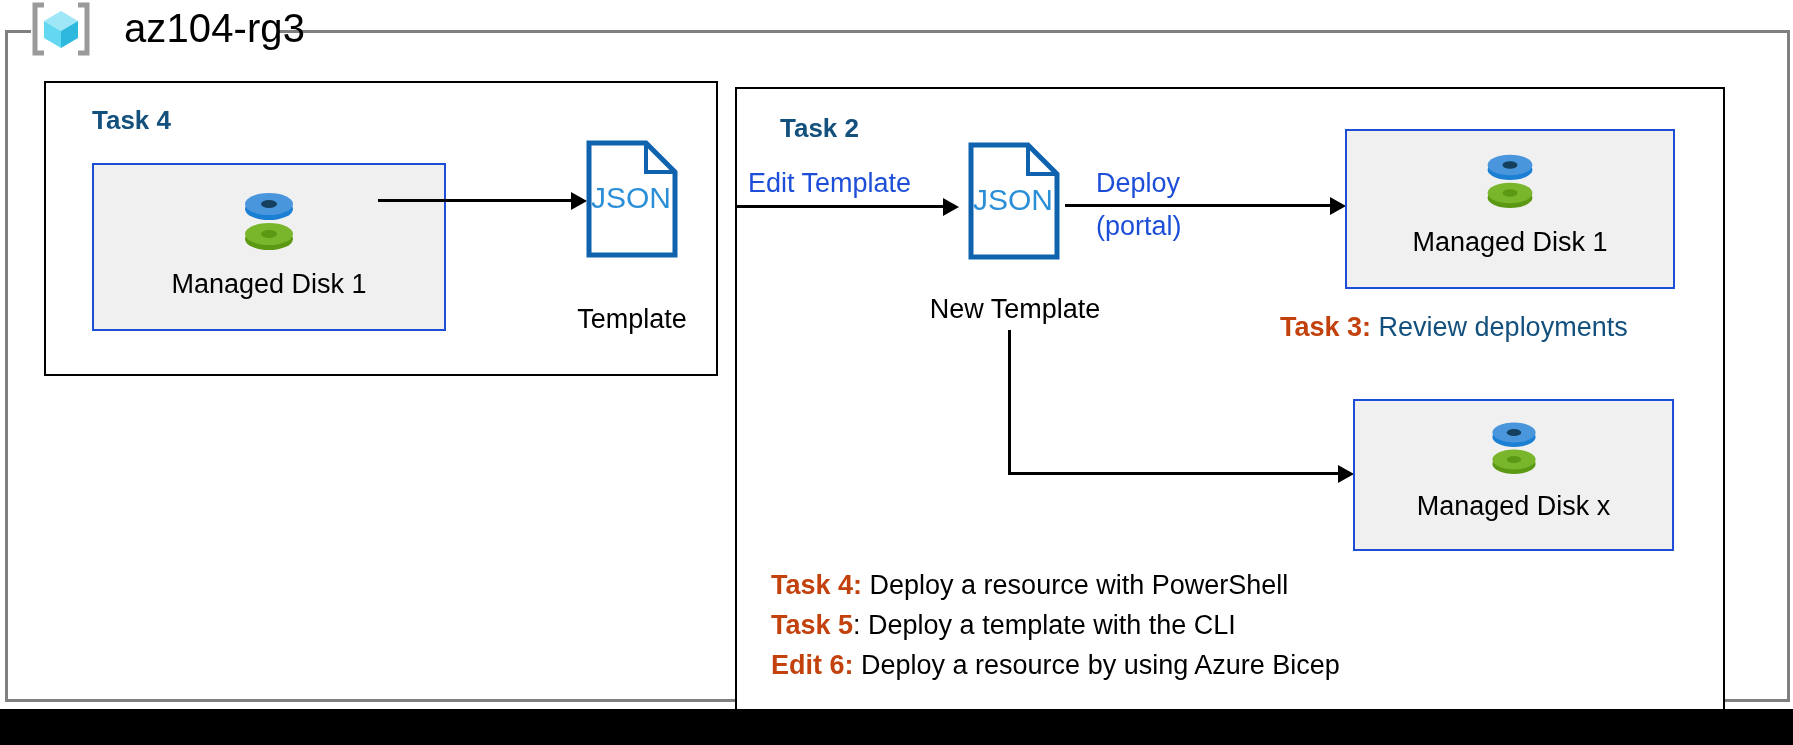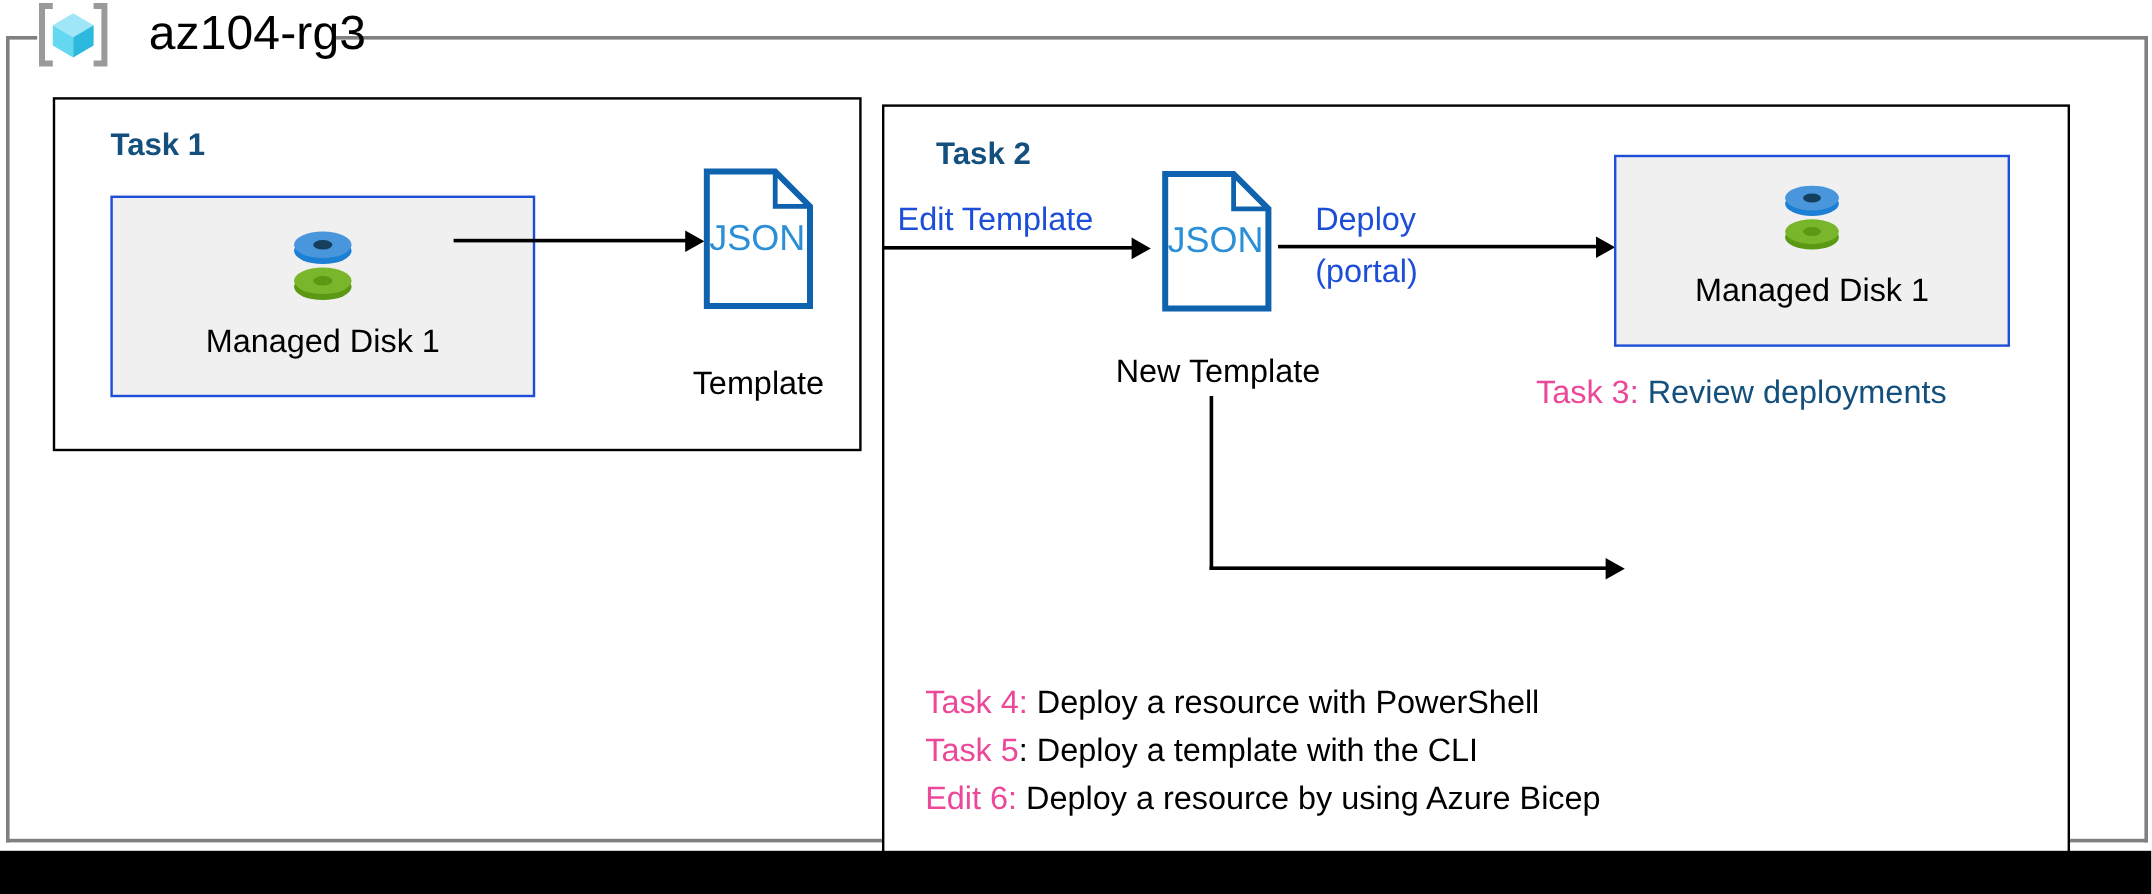--- a/index.html
+++ b/index.html
@@ -208,7 +208,7 @@
   <div class="rg-title">az104-rg3</div>
 
   <div class="task-panel" id="task1-panel"></div>
-  <div class="task-heading" id="task1-heading">Task 1</div>
+  <div class="task-heading" id="task1-heading">Task 4</div>
 
   <div class="res-box" id="disk-box-1">
     <div class="disk-icon" style="top:18px;">

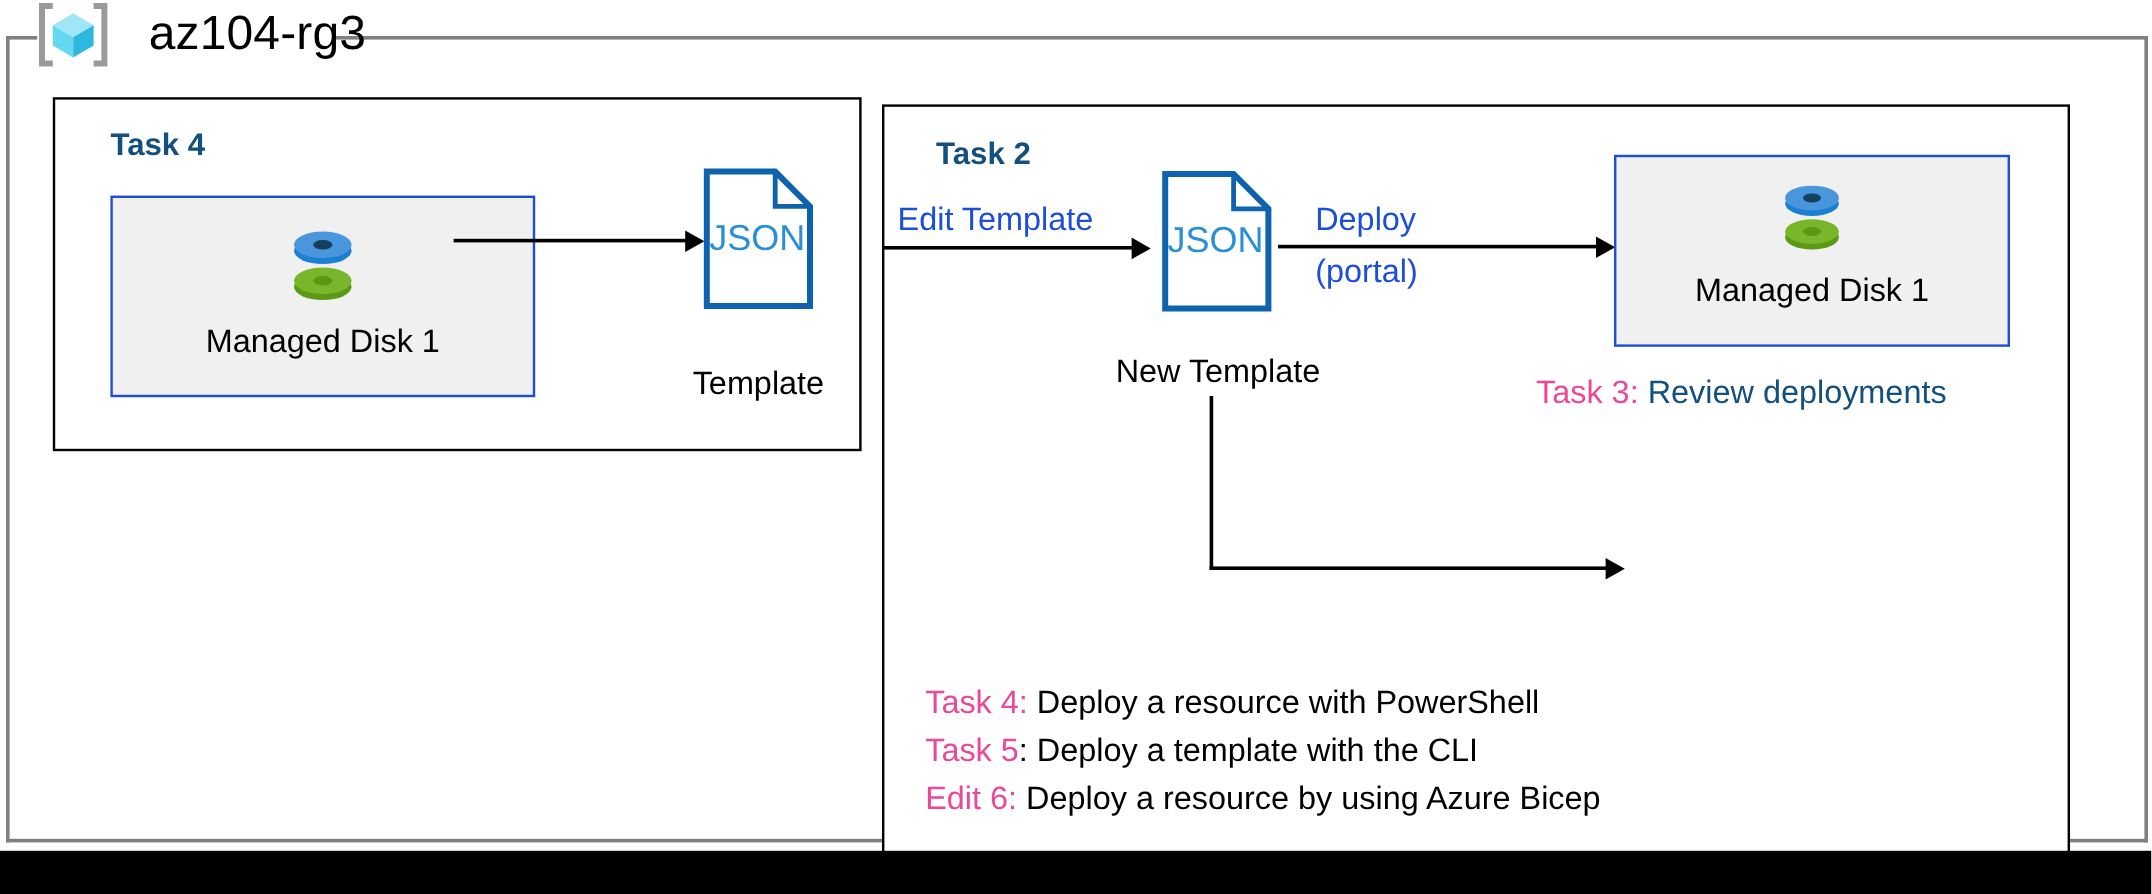--- a/index.html
+++ b/index.html
@@ -176,8 +176,8 @@
     color: #000000;
   }
   .task-line .tk {
-    font-weight: normal;
-    color: #ec4899;
+    font-weight: bold;
+    color: #c2410c;
   }
   .task-line.blue .desc { color: #13507d; }
   #task3-line { left: 1280px; top: 312px; }

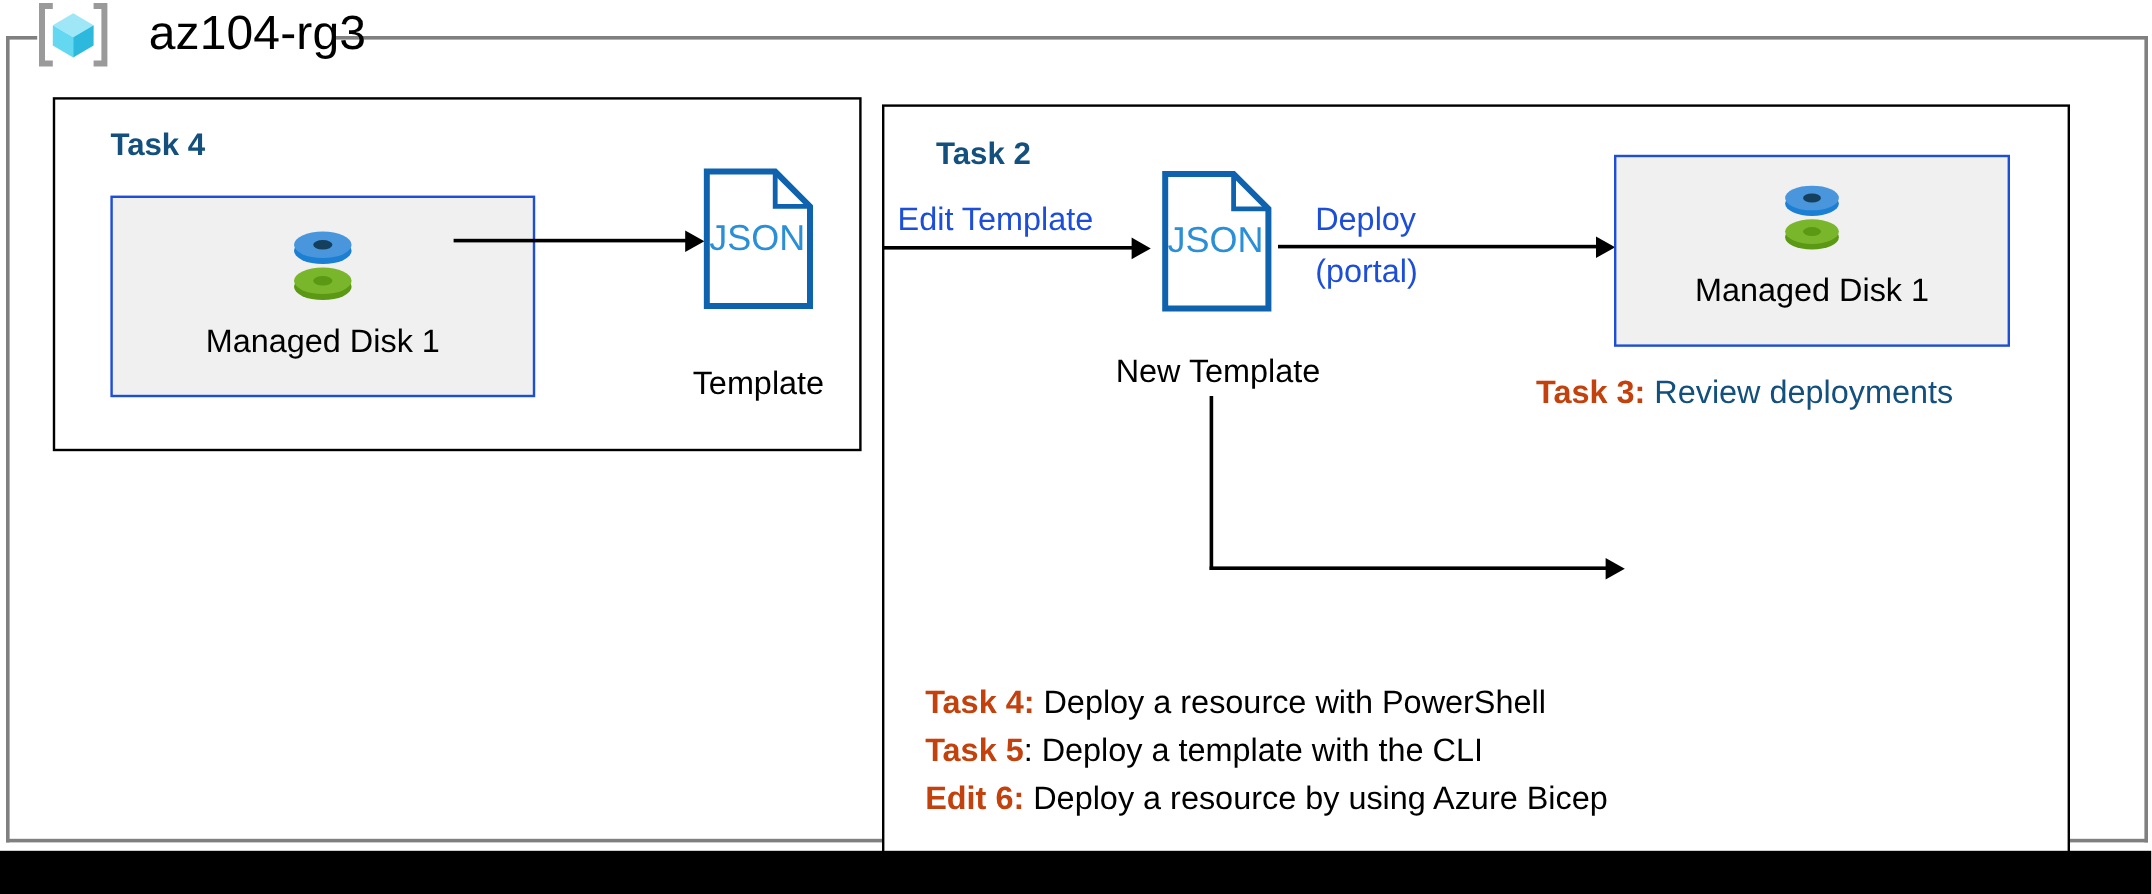--- a/index.html
+++ b/index.html
@@ -279,6 +279,19 @@
   <div class="arrow-line" id="arrow4-line"></div>
   <div class="arrow-head" id="arrow4-head"></div>
 
+  <div class="res-box" id="disk-box-3">
+    <div class="disk-icon" style="top:12px;">
+      <svg width="54" height="66" viewBox="0 0 60 72">
+        <ellipse cx="30" cy="26" rx="24" ry="11" fill="#1b7fd4"></ellipse>
+        <ellipse cx="30" cy="21" rx="24" ry="11" fill="#4a96dd"></ellipse>
+        <ellipse cx="30" cy="21" rx="8" ry="4" fill="#14405e"></ellipse>
+        <ellipse cx="30" cy="56" rx="24" ry="11" fill="#5b9914"></ellipse>
+        <ellipse cx="30" cy="51" rx="24" ry="11" fill="#7ab62b"></ellipse>
+        <ellipse cx="30" cy="51" rx="8" ry="4" fill="#5b9914"></ellipse>
+      </svg>
+    </div>
+    <div class="res-label" style="top:90px;">Managed Disk x</div>
+  </div>
 
   <div class="task-line" id="task4-line">
     <span class="tk">Task 4:</span><span class="desc"> Deploy a resource with PowerShell</span>

